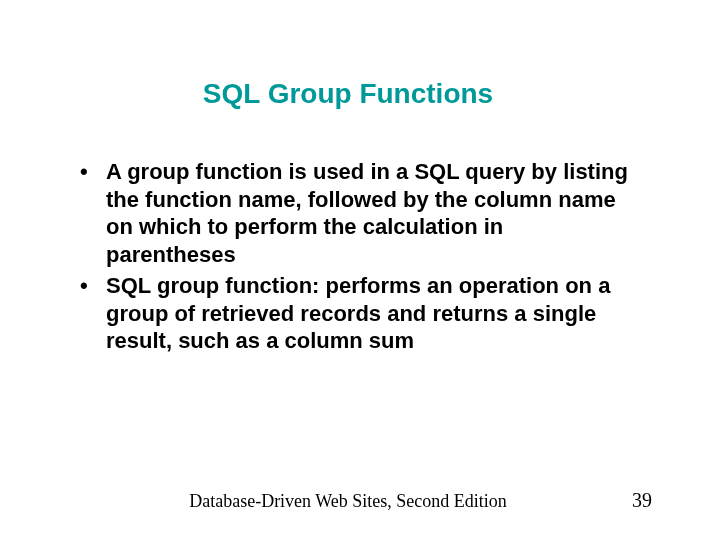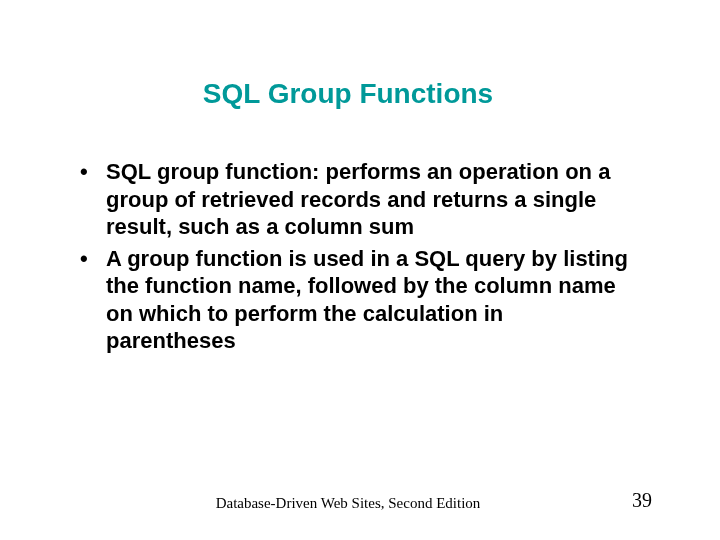--- a/index.html
+++ b/index.html
@@ -69,8 +69,8 @@
 <div class="slide">
   <h1 class="title">SQL Group Functions</h1>
   <ul class="bullets">
+    <li>A group function is used in a SQL query by listing the function name, followed by the column name on which to perform the calculation in parentheses</li>
     <li>SQL group function: performs an operation on a group of retrieved records and returns a single result, such as a column sum</li>
-    <li>A group function is used in a SQL query by listing the function name, followed by the column name on which to perform the calculation in parentheses</li>
   </ul>
   <div class="footer-center">Database-Driven Web Sites, Second Edition</div>
   <div class="footer-right">39</div>

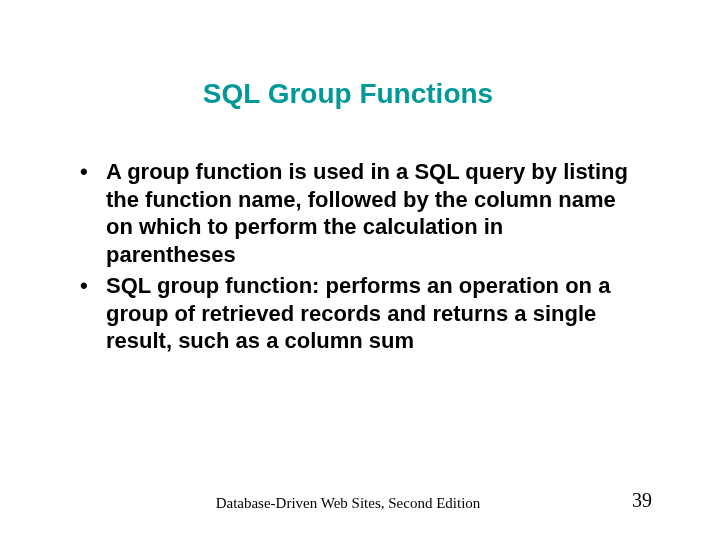--- a/index.html
+++ b/index.html
@@ -51,7 +51,7 @@
     width: 100%;
     text-align: center;
     font-family: "Times New Roman", Times, serif;
-    font-size: 15px;
+    font-size: 18px;
     color: #000000;
   }
   .footer-right {

